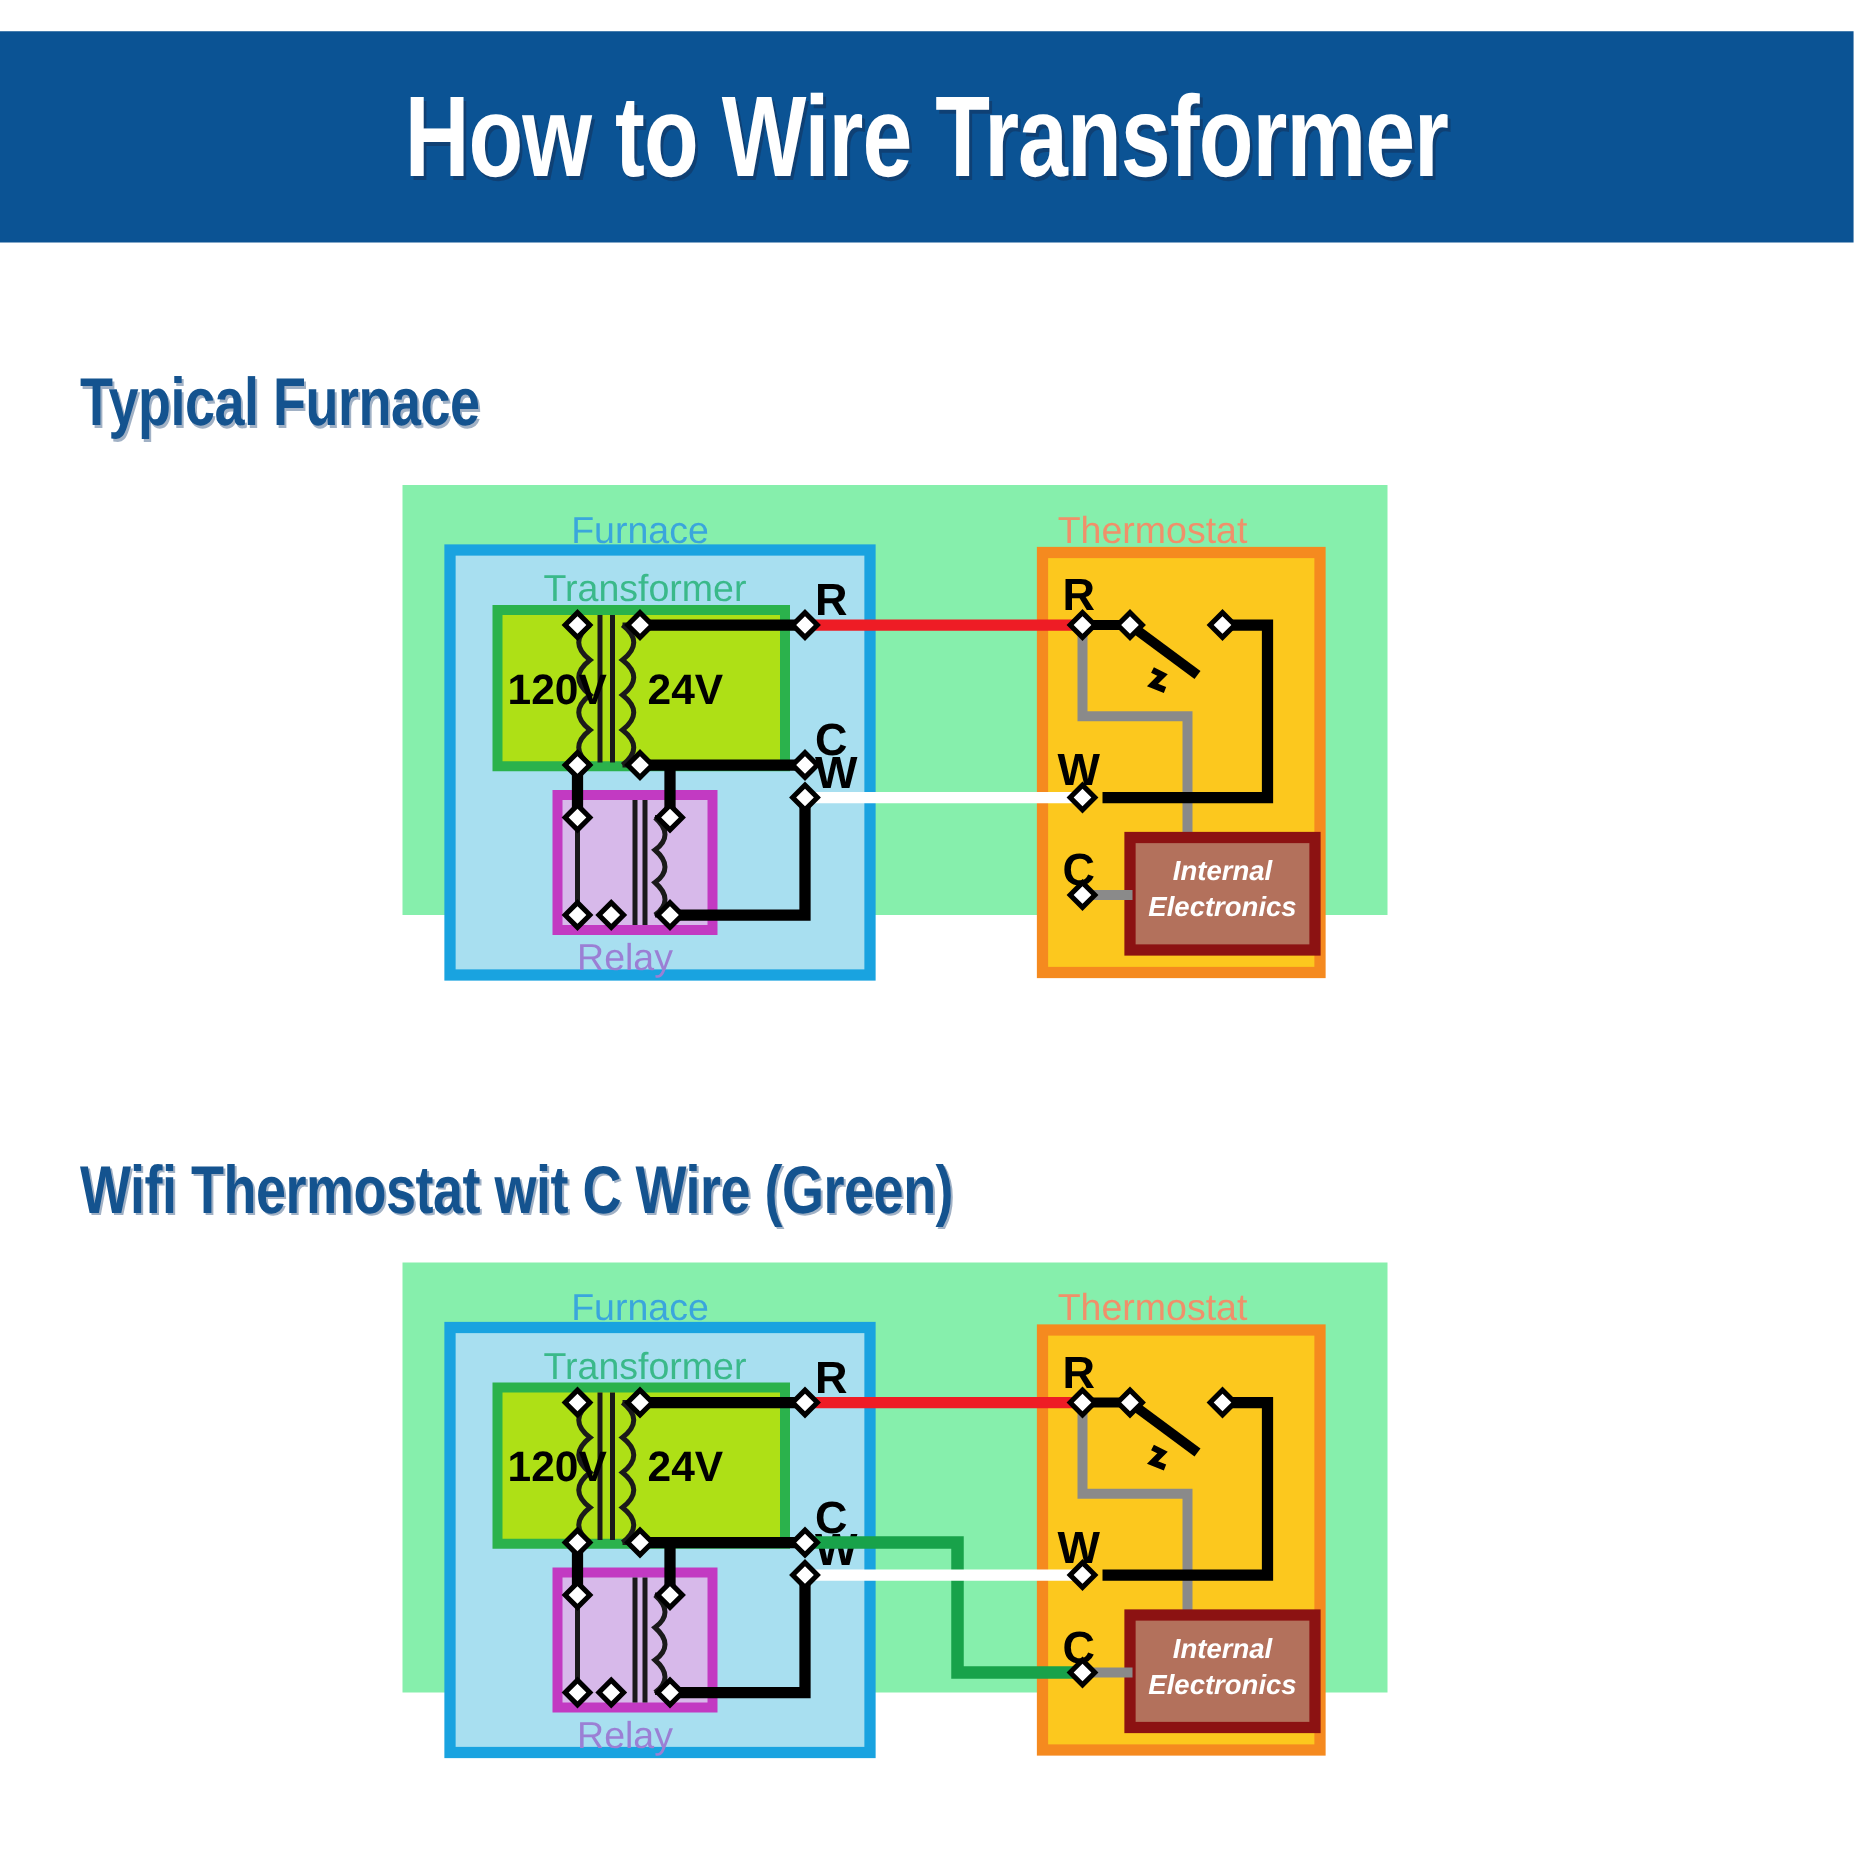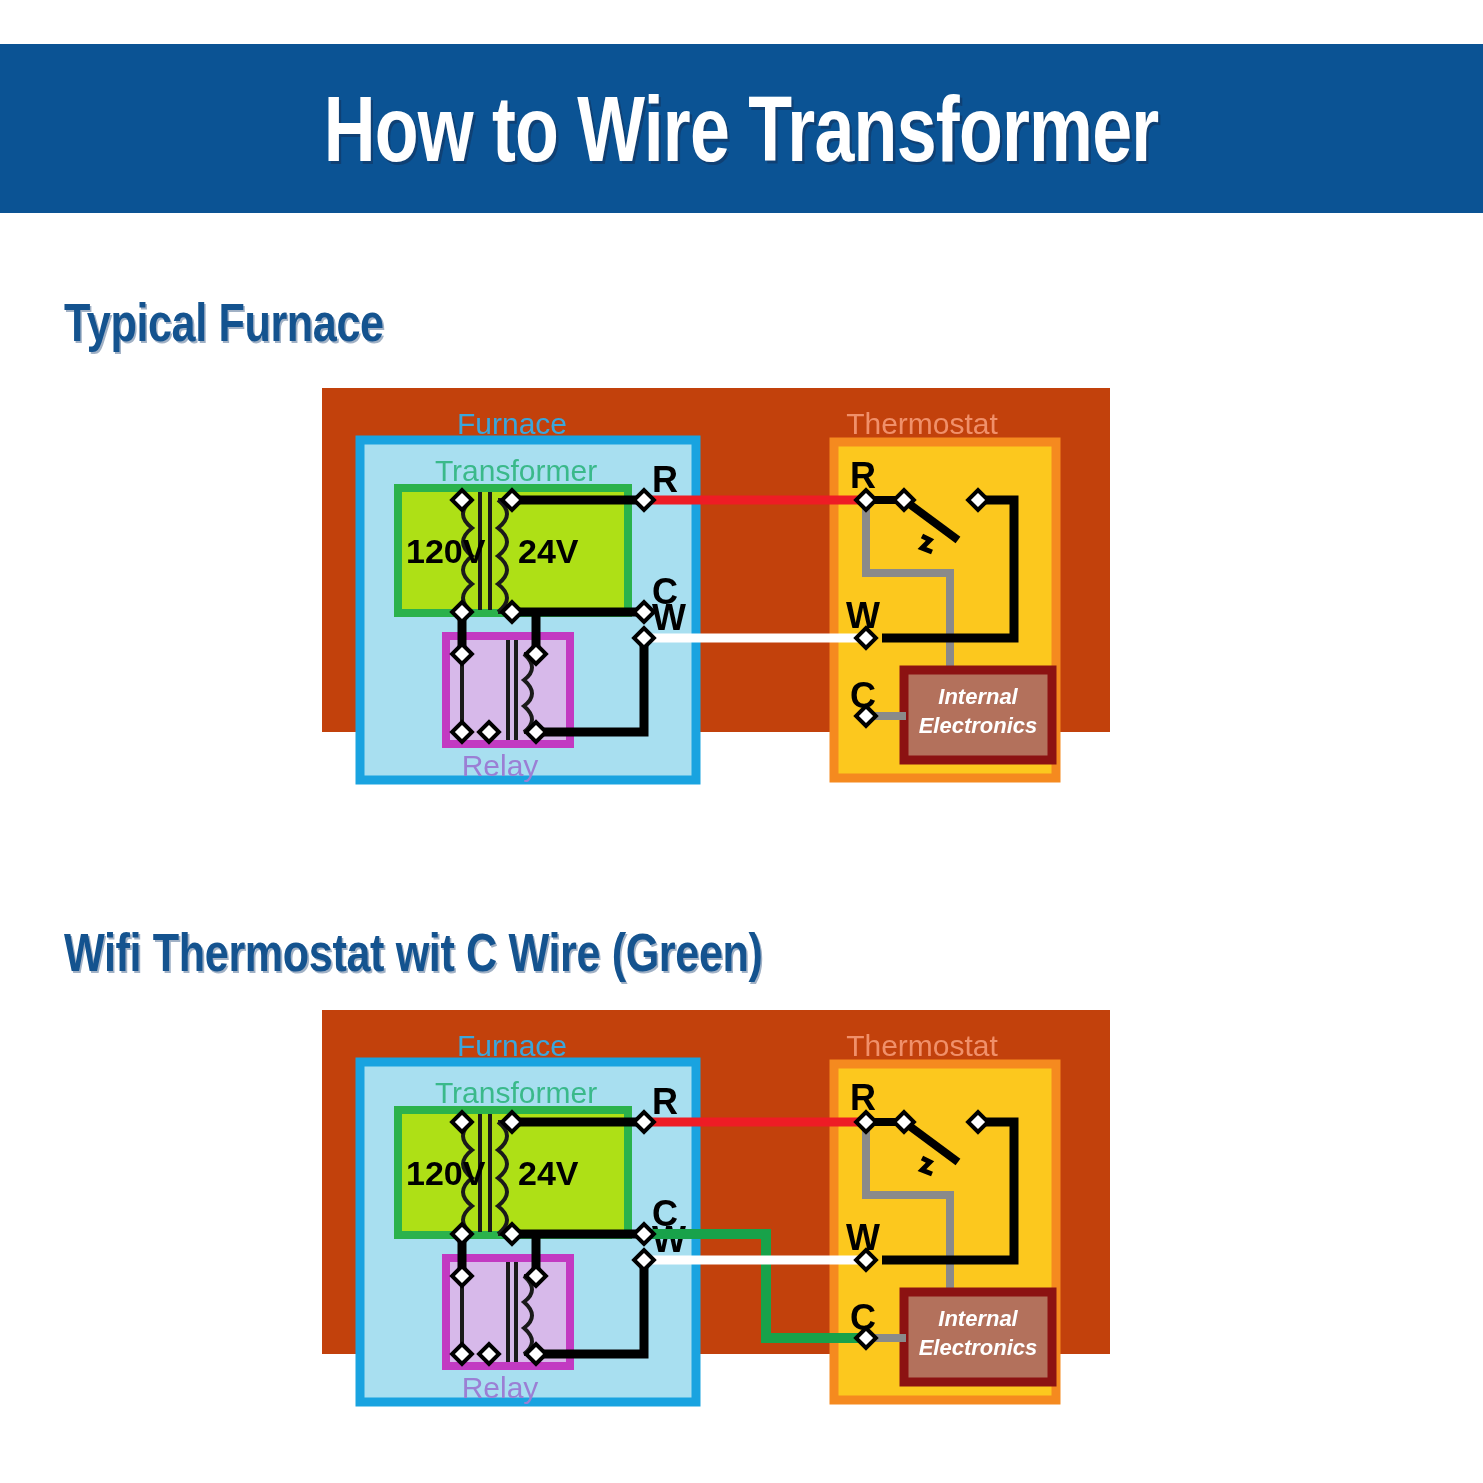--- a/index.html
+++ b/index.html
@@ -19,7 +19,7 @@
   .title-banner {
     position: absolute;
     left: 0;
-    top: 44px;
+    top: 25px;
     width: 1483px;
     height: 169px;
     background: #0b5394;

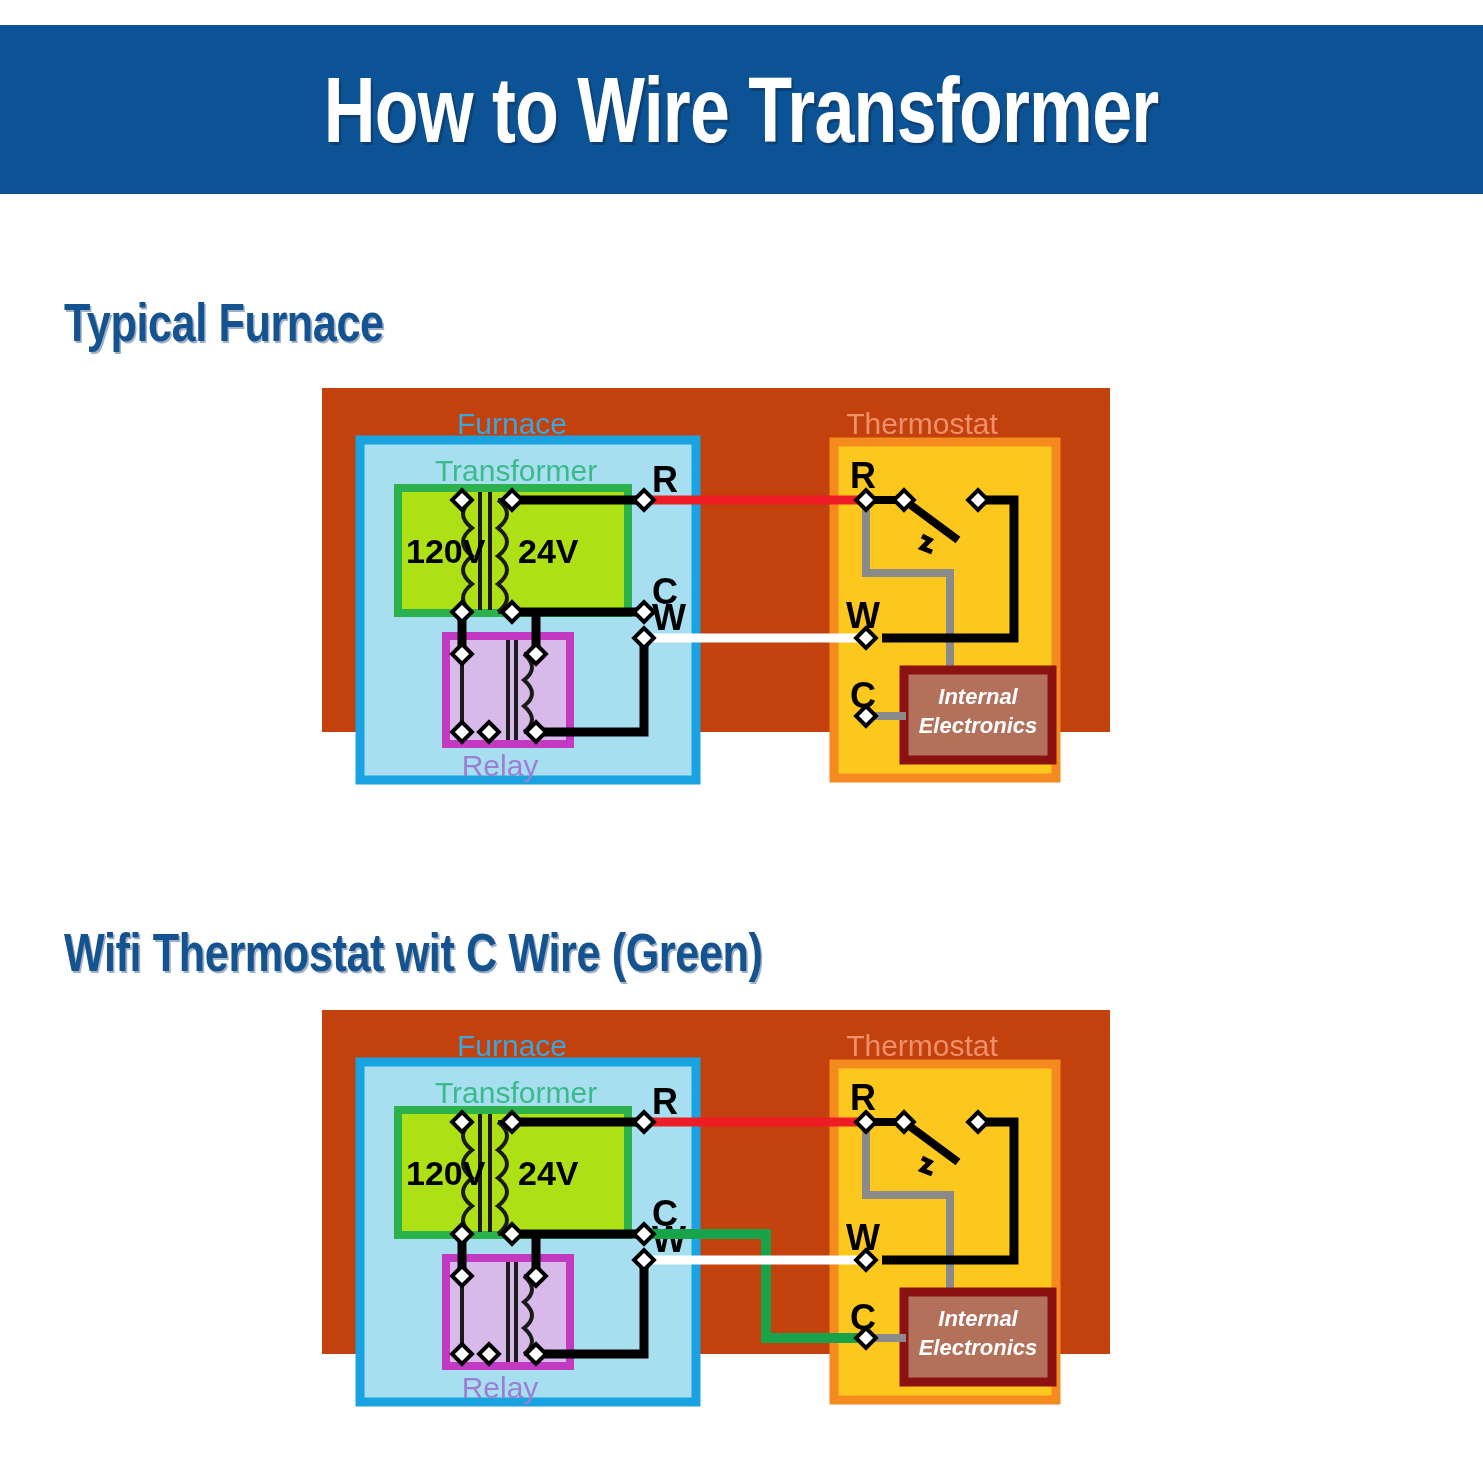--- a/index.html
+++ b/index.html
@@ -62,7 +62,7 @@
     position: absolute;
     width: 788px;
     height: 344px;
-    background: #c2410c;
+    background: #86efac;
   }
   #diagram-1 { left: 322px; top: 388px; }
   #diagram-2 { left: 322px; top: 1010px; }

